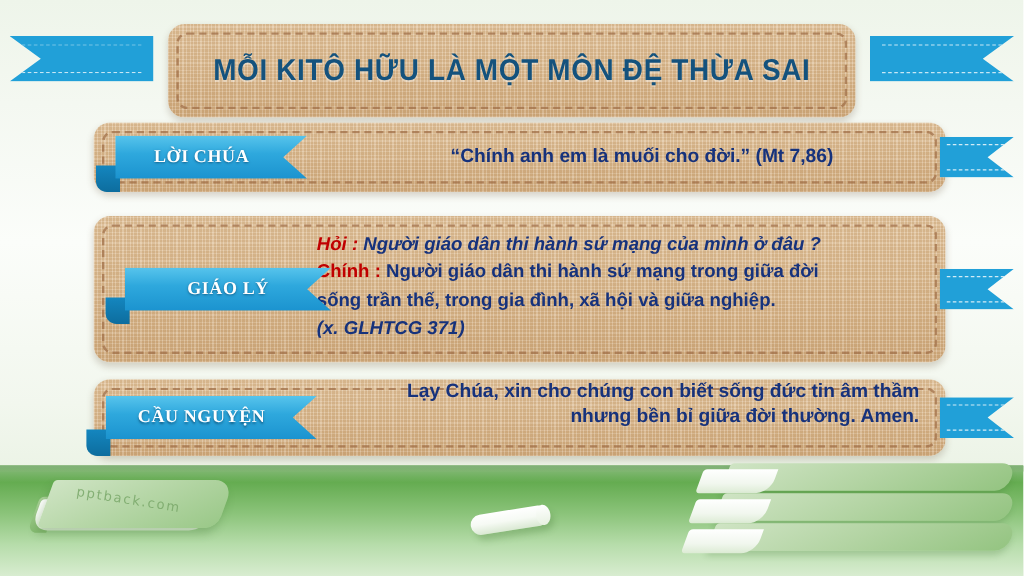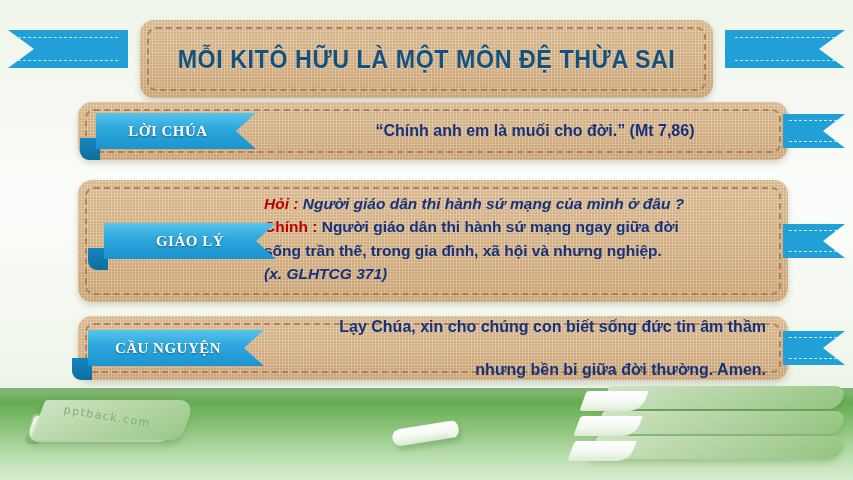--- a/index.html
+++ b/index.html
@@ -228,7 +228,7 @@
       </div>
       <div class="line">
         <span class="red">Chính :</span>
-        <span>Người giáo dân thi hành sứ mạng ngay giữa đời</span>
+        <span>Người giáo dân thi hành sứ mạng trong giữa đời</span>
       </div>
       <div class="line">
         <span>sống trần thế, trong gia đình, xã hội và nhưng nghiệp.</span>

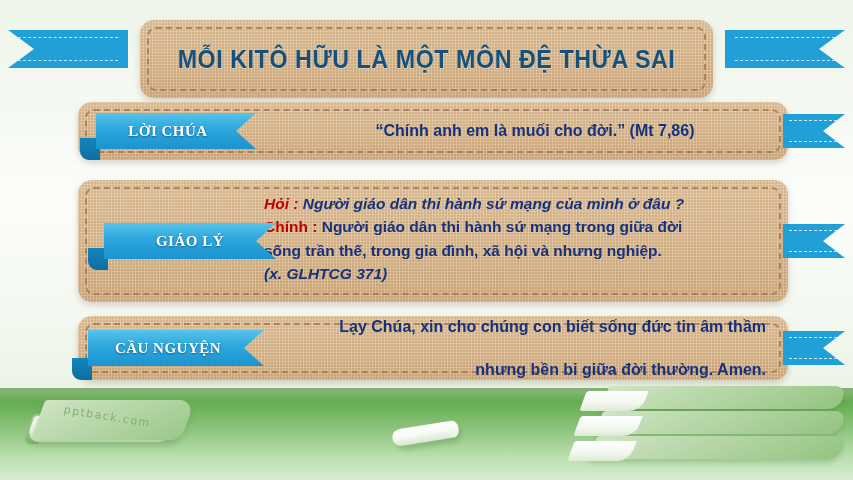--- a/index.html
+++ b/index.html
@@ -231,7 +231,7 @@
         <span>Người giáo dân thi hành sứ mạng trong giữa đời</span>
       </div>
       <div class="line">
-        <span>sống trần thế, trong gia đình, xã hội và nhưng nghiệp.</span>
+        <span>sống trần thế, trong gia đình, xã hội và giữa nghiệp.</span>
       </div>
       <div class="line ital">(x. GLHTCG 371)</div>
     </div>

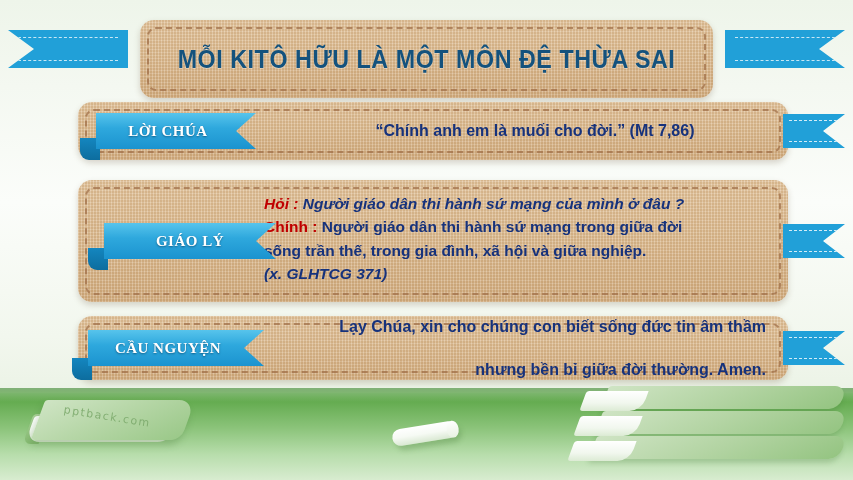--- a/index.html
+++ b/index.html
@@ -179,7 +179,7 @@
   #sec-caunguyen .tag{left:88px;top:14px;width:160px;}
   #sec-caunguyen .tag-fold{left:72px;top:42px;}
   #sec-caunguyen .body-text{left:286px;top:0;width:480px;height:64px;
-    display:flex;flex-direction:column;align-items:flex-end;justify-content:space-between;
+    display:flex;flex-direction:column;align-items:flex-end;justify-content:flex-start;
     font-size:16px;text-align:right;}
 </style>
 </head>

